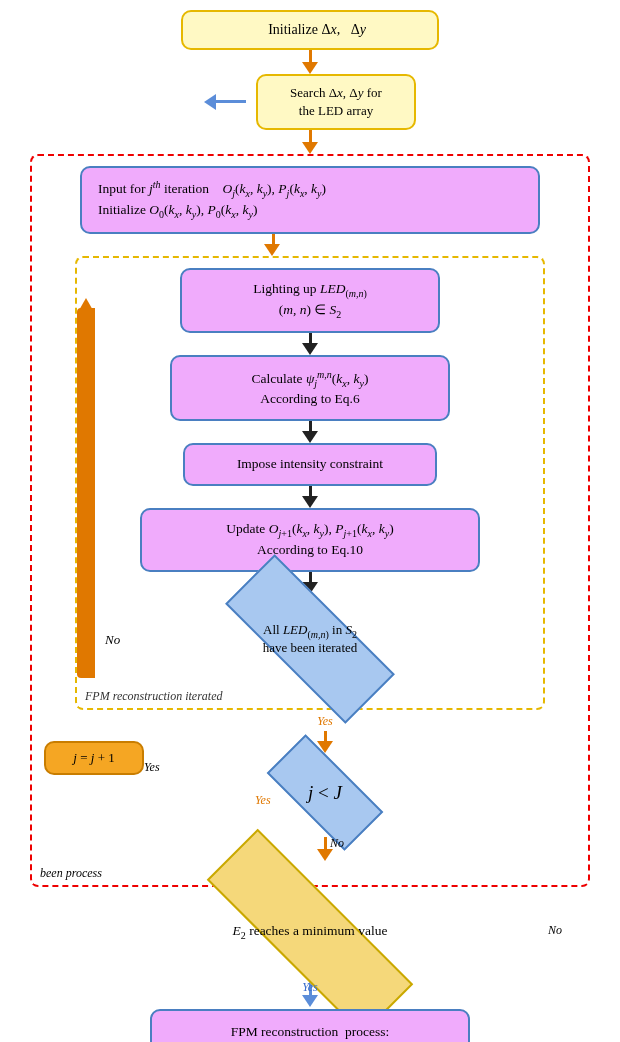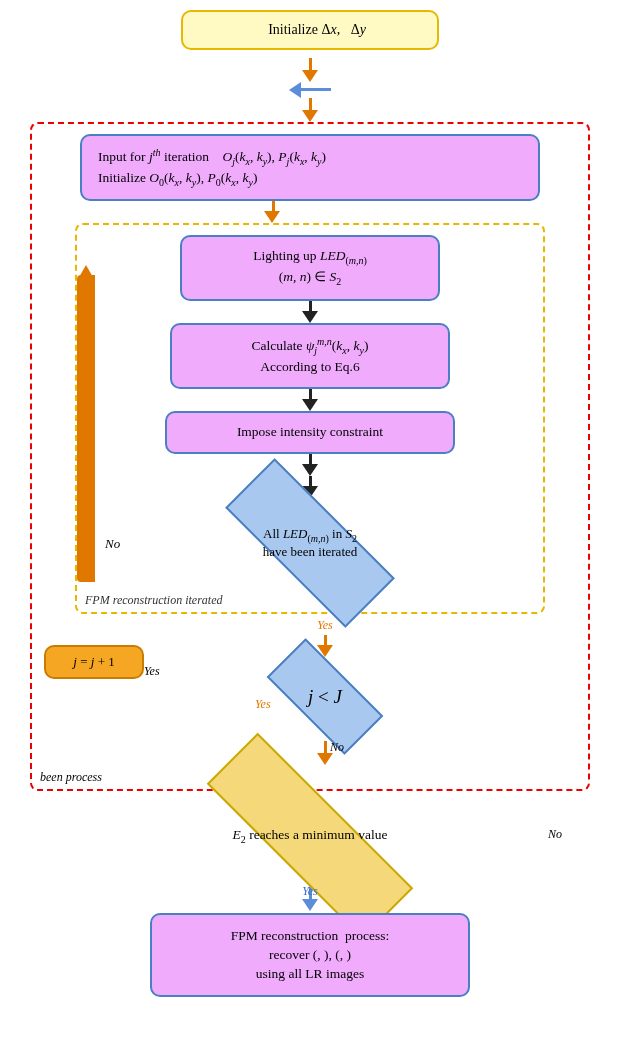--- a/index.html
+++ b/index.html
@@ -121,7 +121,7 @@
 
 <div class="diagram">
 
-  <div class="box box-yellow" style="width:258px; margin-bottom:8px;padding-left:28px;">
+  <div class="box box-yellow" style="width:258px; margin-bottom:0;padding-left:28px;">
     <span>Initialize Δ<i>x</i>,&nbsp;&nbsp; Δ<i>y</i></span>
   </div>
 

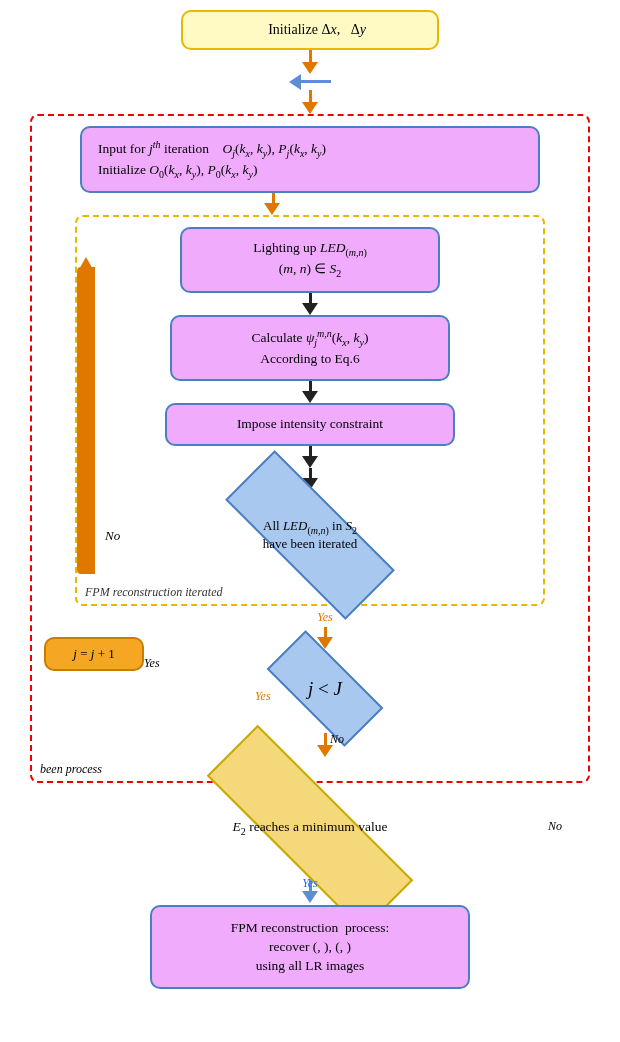--- a/index.html
+++ b/index.html
@@ -134,6 +134,9 @@
       <div class="h-arrow-head-left h-arrow-head-left-blue"></div>
       <div class="h-arrow-line" style="width:30px; background:#5b8dd9;"></div>
     </div>
+    <div class="box box-yellow" style="width:160px; font-size:13px;">
+      <span>Search Δ<i>x</i>, Δ<i>y</i> for<br>the LED array</span>
+    </div>
   </div>
 
   <div class="v-line v-line-orange" style="height:12px;"></div>

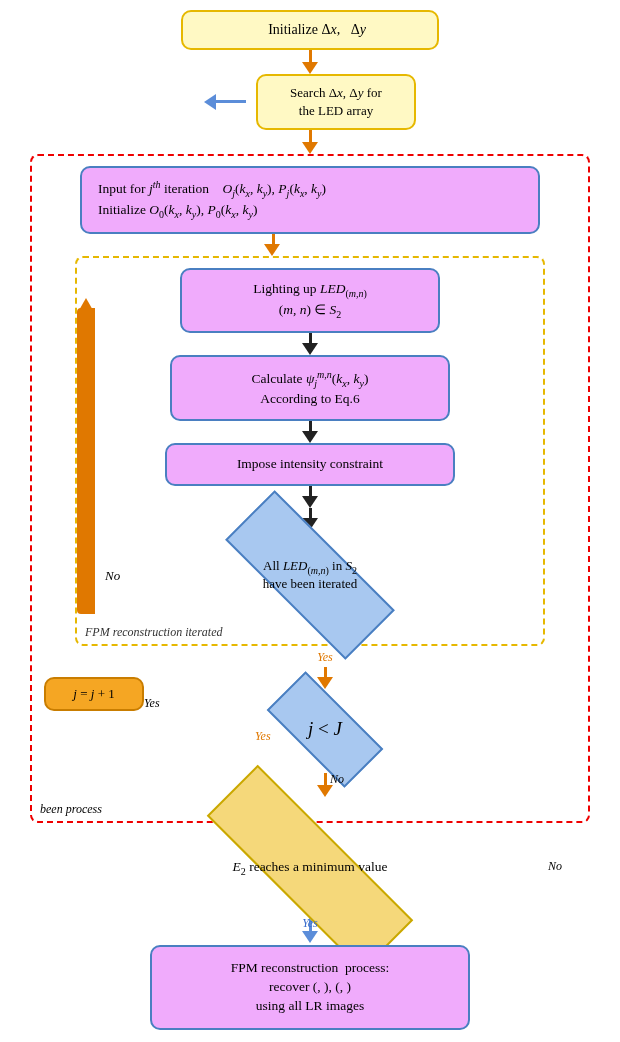--- a/index.html
+++ b/index.html
@@ -171,7 +171,7 @@
       <div class="v-line v-line-black" style="height:10px; margin:0 auto;"></div>
       <div class="arrow-down arrow-down-black"></div>
 
-      <div class="box box-blue" style="width:290px; margin:0 auto; font-size:13.5px; padding:10px 1px;">
+      <div class="box box-blue" style="width:254px; margin:0 auto; font-size:13.5px; padding:10px 1px;">
         <span>Impose intensity constraint</span>
       </div>
 

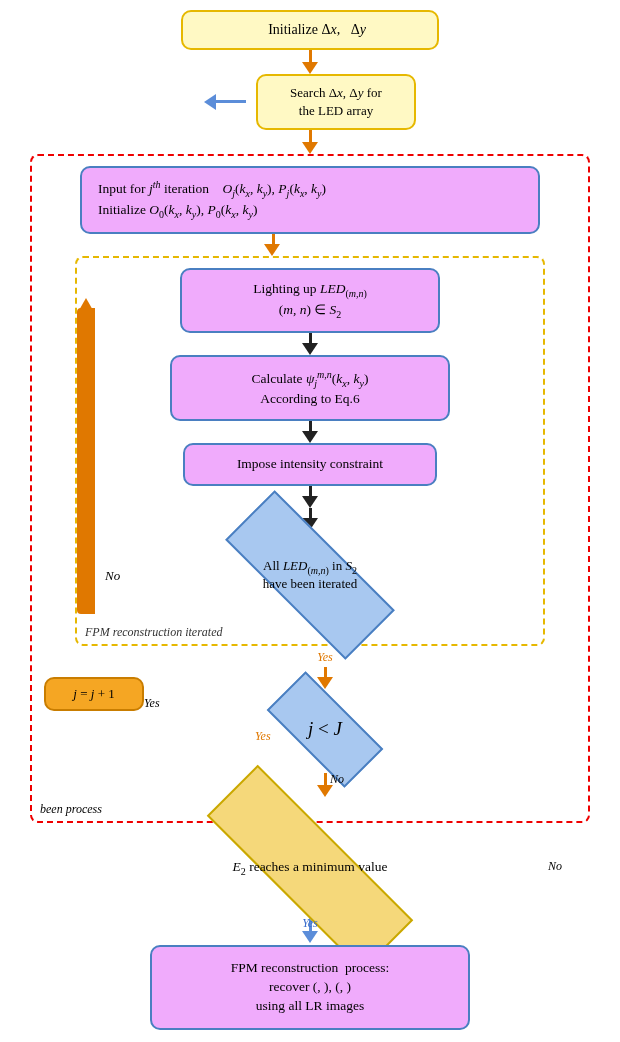--- a/index.html
+++ b/index.html
@@ -178,6 +178,9 @@
       <div class="v-line v-line-black" style="height:10px; margin:0 auto;"></div>
       <div class="arrow-down arrow-down-black"></div>
 
+      <div class="box box-blue" style="width:340px; margin:0 auto; font-size:13.5px; padding:10px 14px;">
+        <span>Update <i>O</i><sub><i>j</i>+1</sub>(<i>k</i><sub><i>x</i></sub>, <i>k</i><sub><i>y</i></sub>), <i>P</i><sub><i>j</i>+1</sub>(<i>k</i><sub><i>x</i></sub>, <i>k</i><sub><i>y</i></sub>)<br>According to Eq.10</span>
+      </div>
 
       <div class="v-line v-line-black" style="height:10px; margin:0 auto;"></div>
       <div class="arrow-down arrow-down-black"></div>

